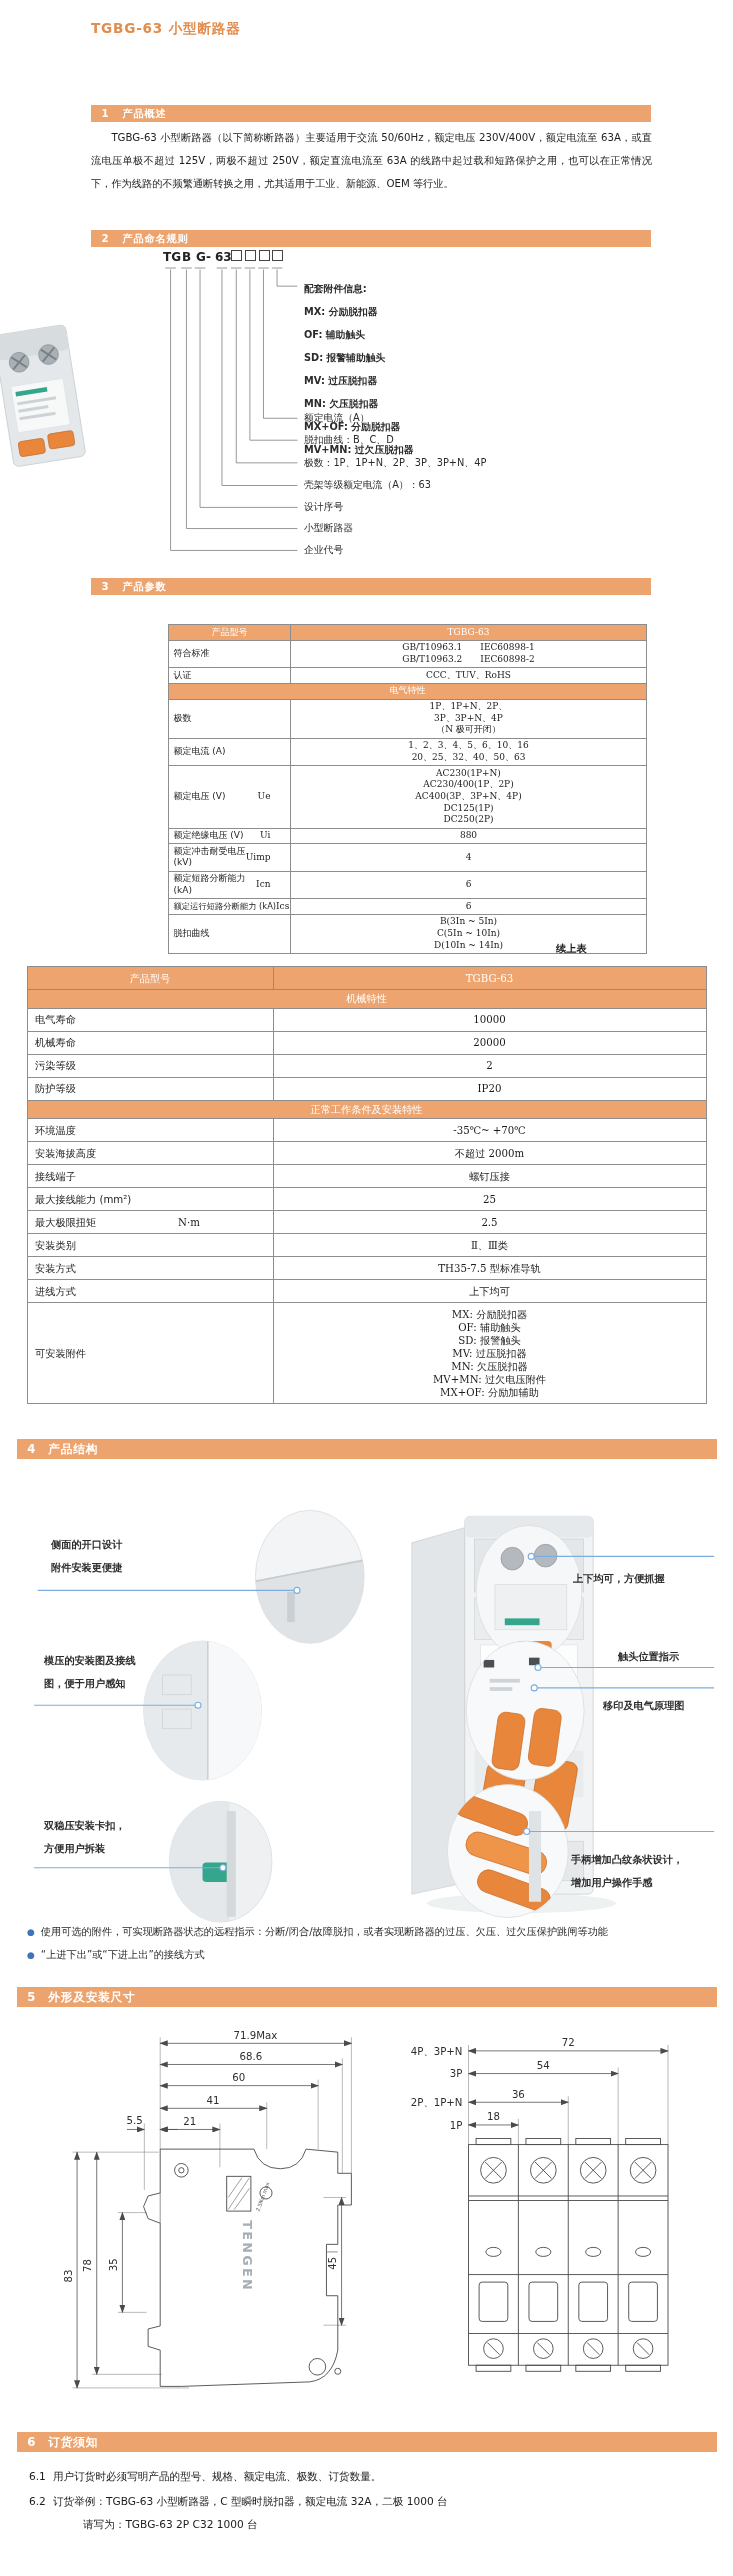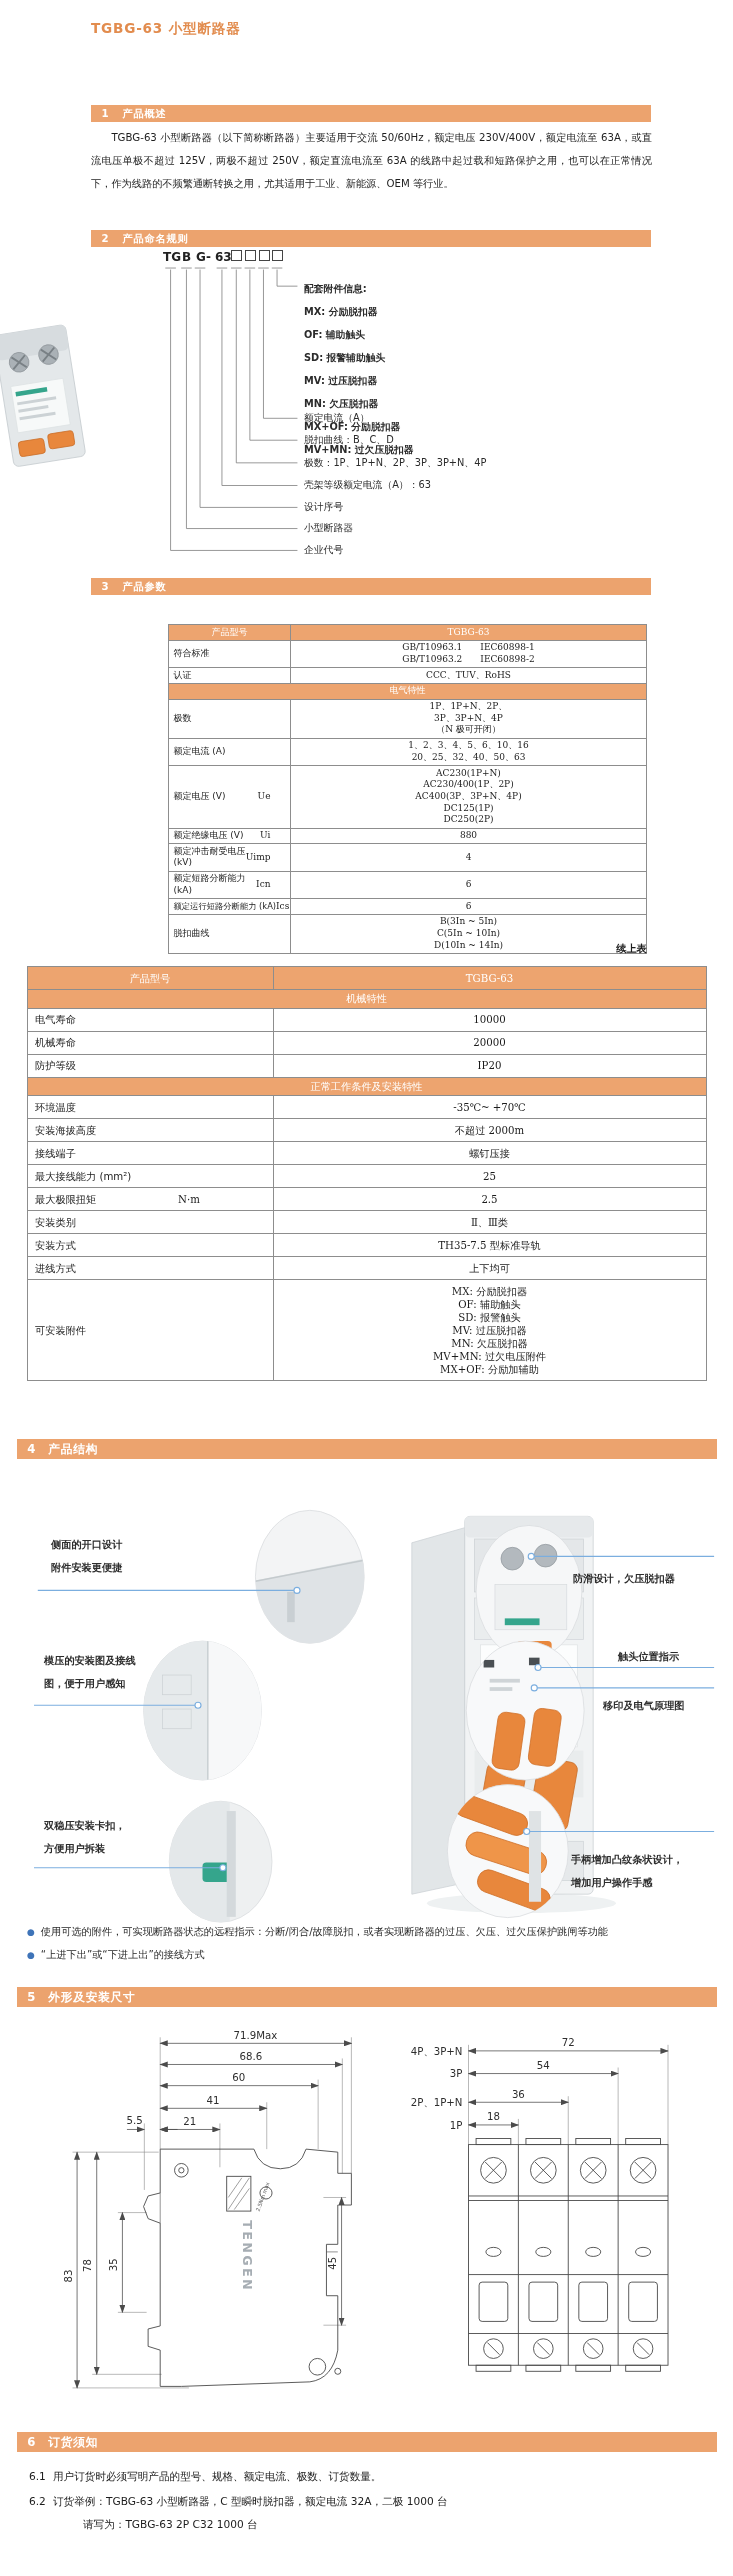--- a/index.html
+++ b/index.html
@@ -33,7 +33,7 @@
   .lblflex{display:flex;justify-content:space-between;align-items:center;}
   .t1 .sym{margin-right:15px;font-family:"DejaVu Serif","Liberation Serif",serif;}
   .t2 .sym{margin-right:65px;font-family:"DejaVu Serif","Liberation Serif",serif;}
-  .contnote{position:absolute;left:556px;top:942px;width:151px;text-align:center;font-size:10.2px;font-weight:bold;color:#1d1d1d;}
+  .contnote{position:absolute;left:556px;top:942px;width:151px;text-align:left;font-size:10.2px;font-weight:bold;color:#1d1d1d;}
   
   .callout{position:absolute;font-size:10.2px;font-weight:600;color:#2e2e2e;white-space:pre-line;line-height:23.4px;}
   .bullet{position:absolute;font-size:10.2px;color:#2a2a2a;font-weight:500;white-space:nowrap;}

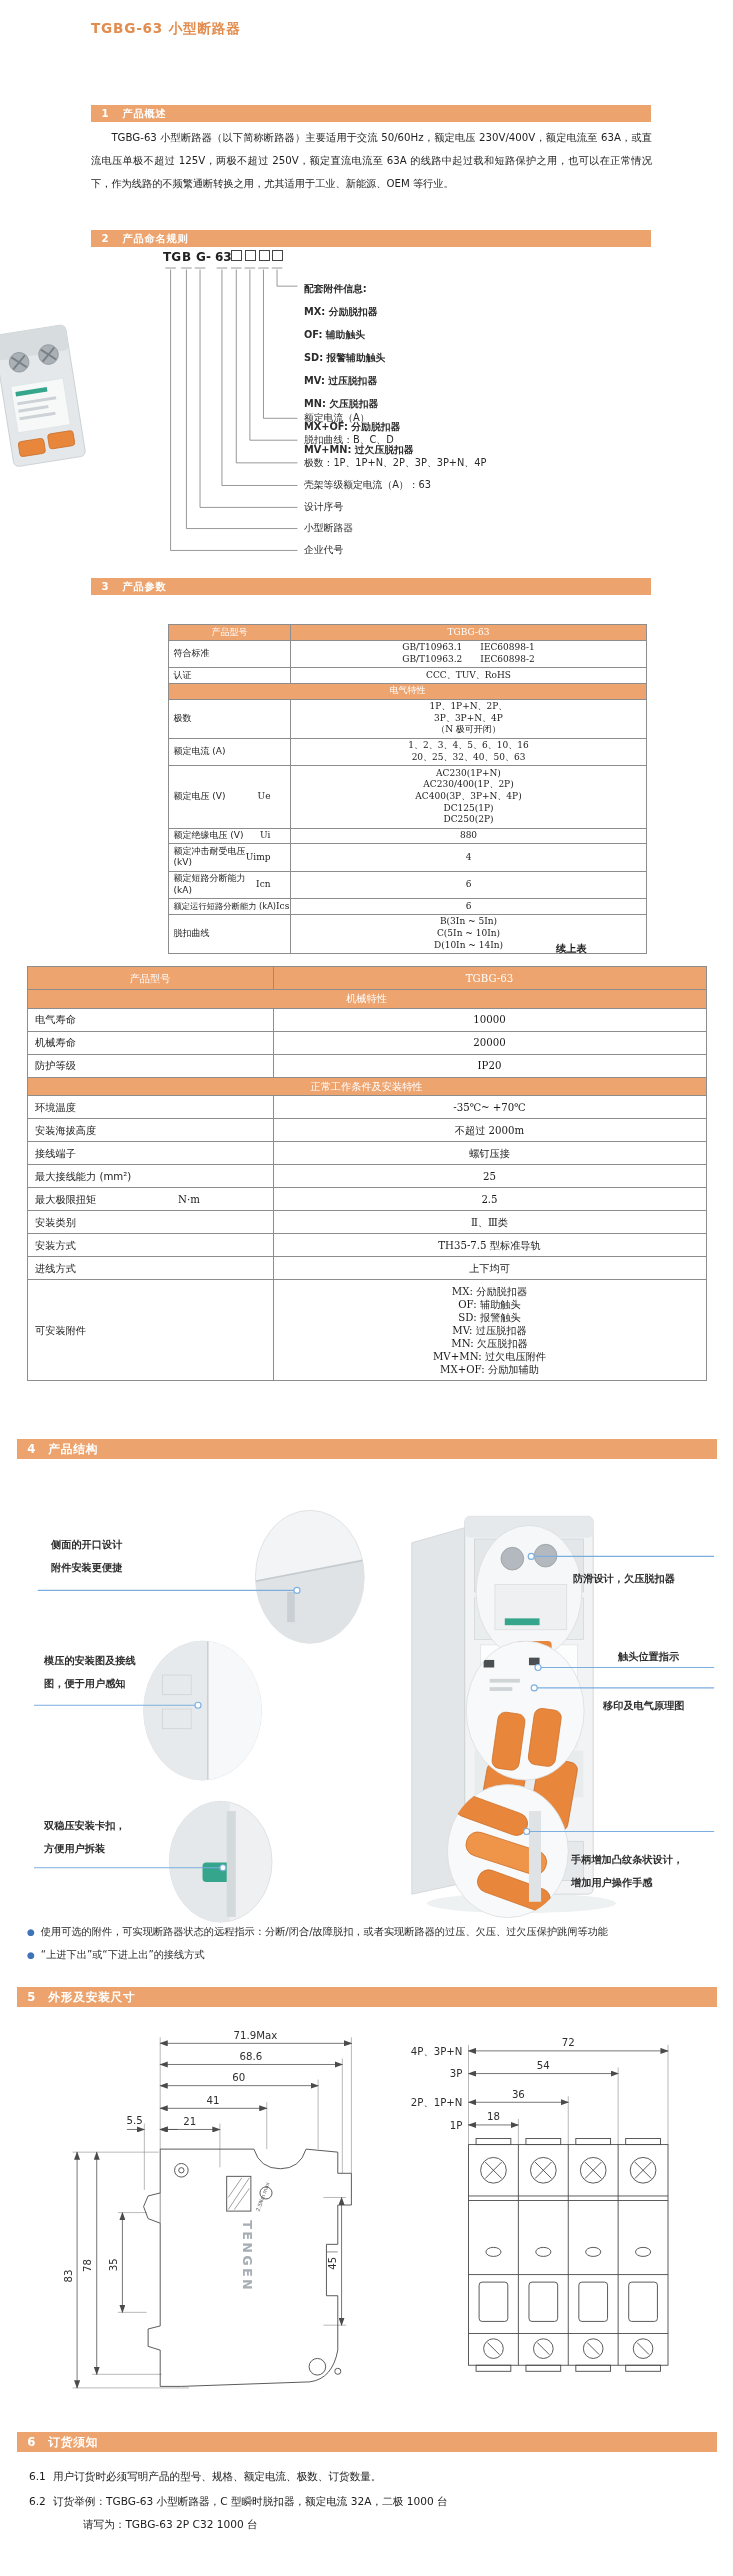--- a/index.html
+++ b/index.html
@@ -249,6 +249,10 @@
         <td class="val">20000</td>
         </tr>
     <tr>
+          <td class="lbl">污染等级</td>
+        <td class="val">2</td>
+        </tr>
+    <tr>
           <td class="lbl">防护等级</td>
         <td class="val">IP20</td>
         </tr>

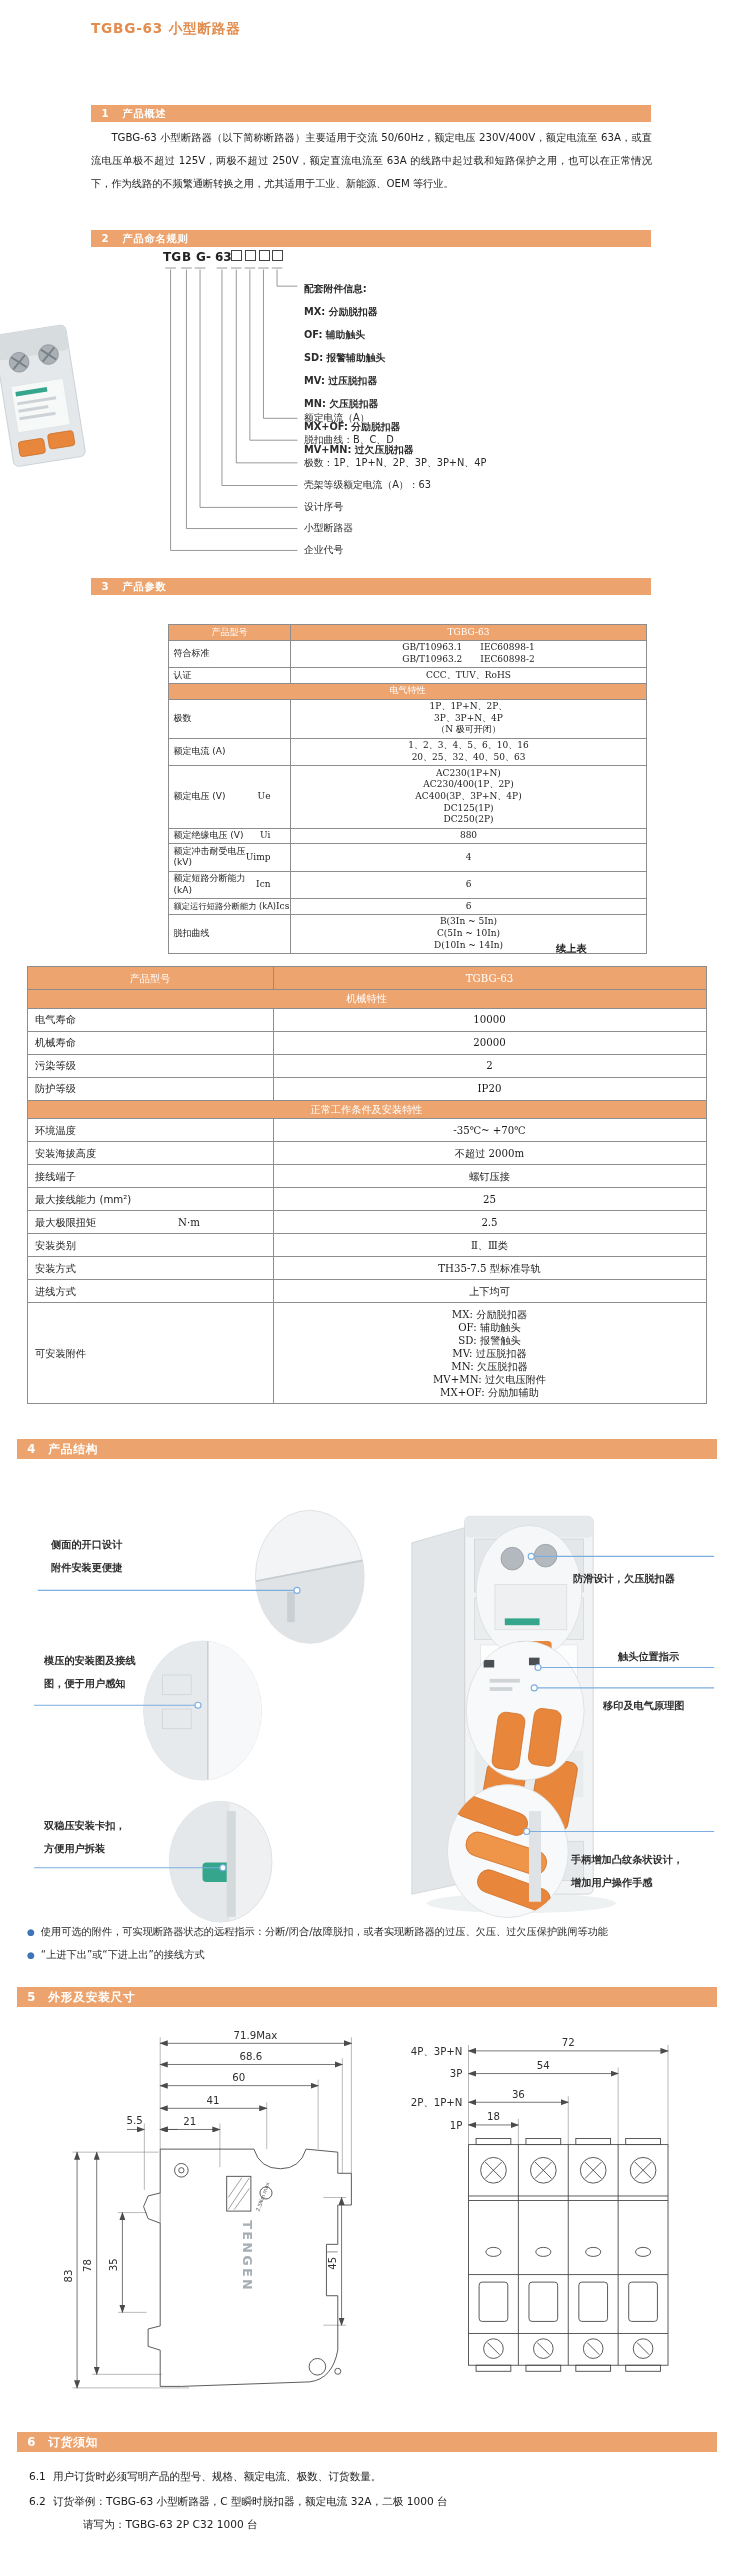--- a/index.html
+++ b/index.html
@@ -440,7 +440,7 @@
 
   <div class="callout" style="left:51px;top:1533px;">侧面的开口设计
 附件安装更便捷</div>
-  <div class="callout" style="left:573px;top:1567px;">防滑设计，欠压脱扣器</div>
+  <div class="callout" style="left:573px;top:1567px;">上下均可，方便抓握</div>
   <div class="callout" style="left:44px;top:1649px;">模压的安装图及接线
 图，便于用户感知</div>
   <div class="callout" style="left:618px;top:1645px;">触头位置指示</div>

